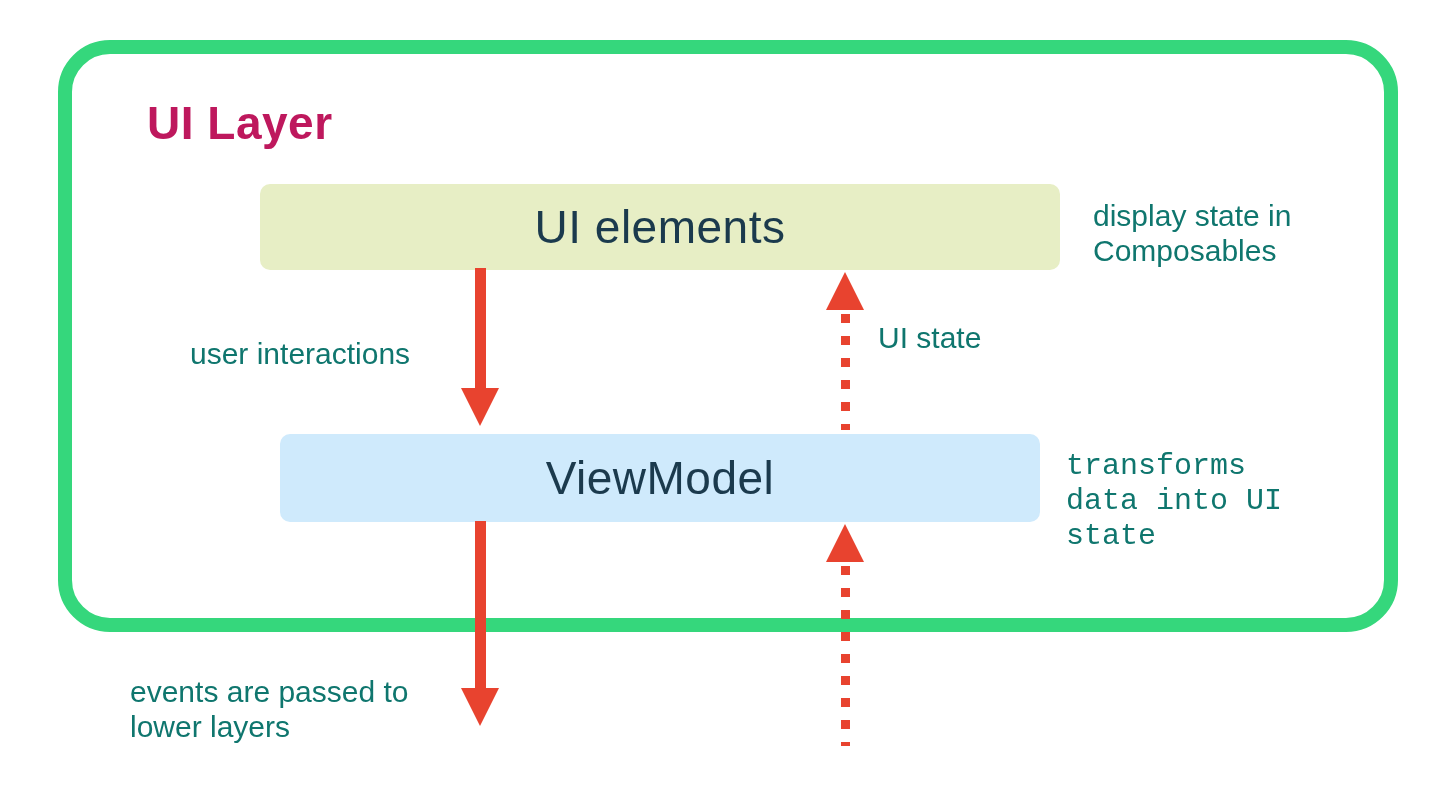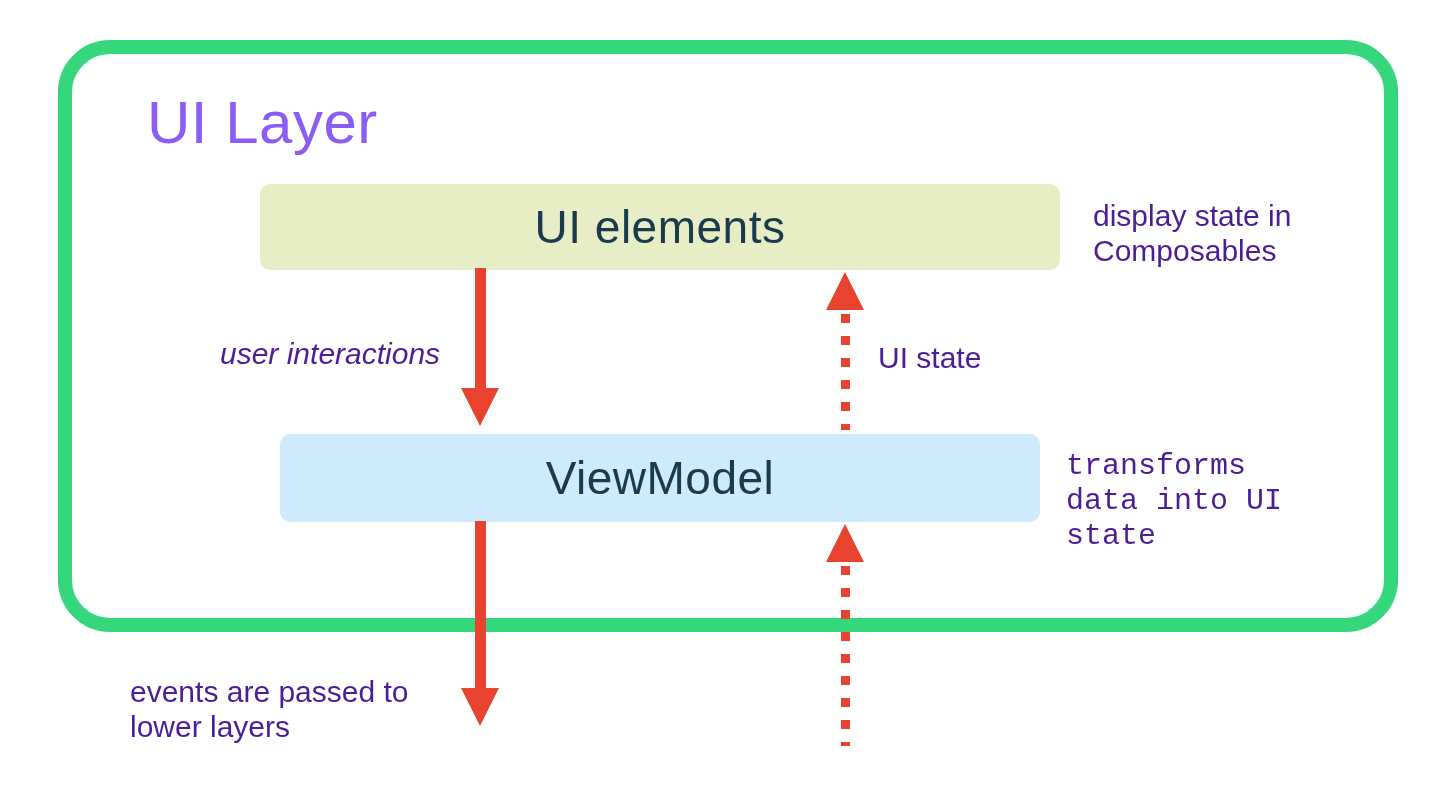--- a/index.html
+++ b/index.html
@@ -14,8 +14,8 @@
     background:#ffffff;z-index:1;
   }
   .ui-layer-title{
-    position:absolute;left:147px;top:98px;font-size:60px;line-height:50px;
-    color:#8b5cf6;z-index:2;letter-spacing:0.5px;
+    position:absolute;left:147px;top:98px;font-size:46px;line-height:50px;
+    color:#be185d;z-index:2;letter-spacing:0.5px;font-weight:bold;
   }
   
   .node{

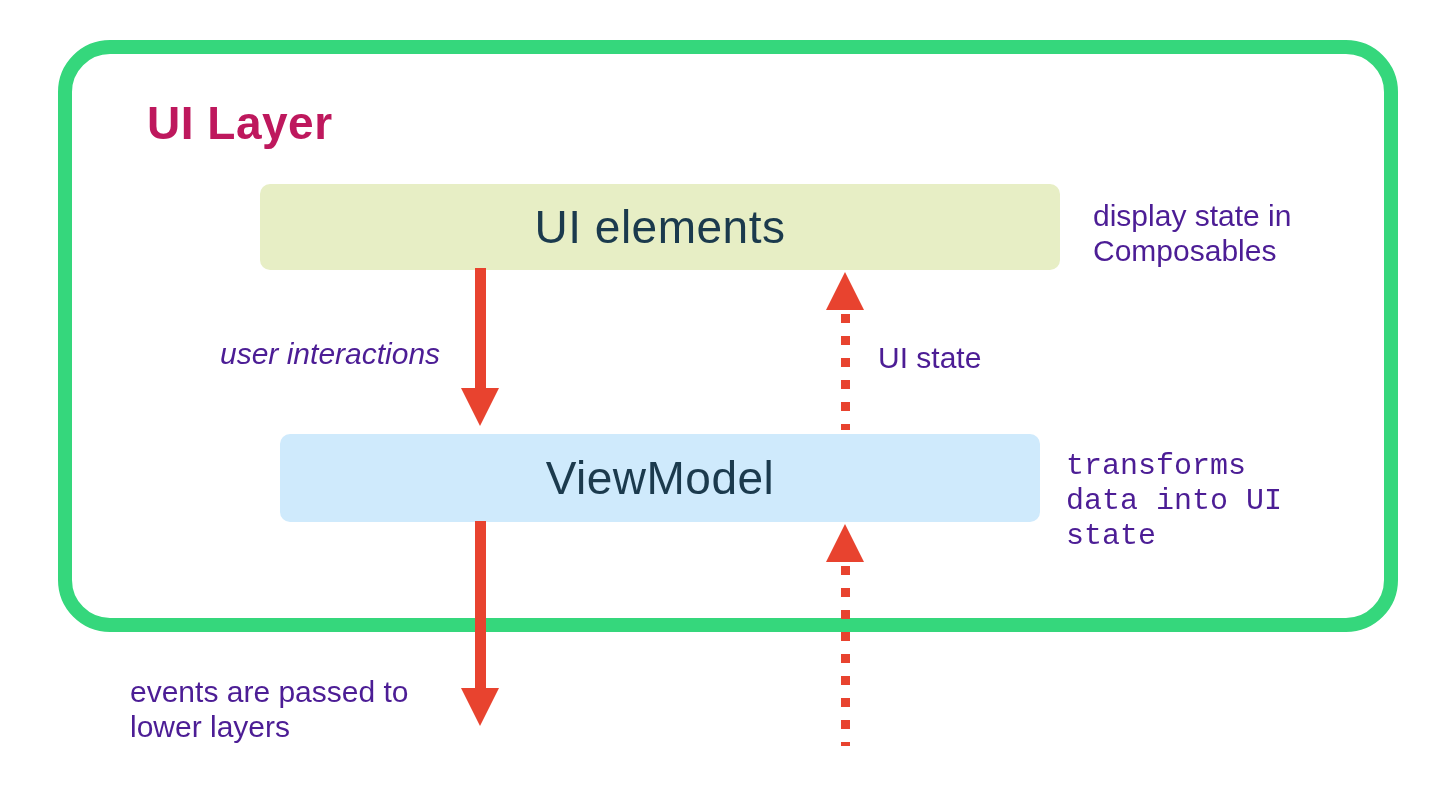--- a/index.html
+++ b/index.html
@@ -26,7 +26,7 @@
   .node-viewmodel{left:280px;top:434px;width:760px;height:88px;background:#cfeafc;}
   
   .note{
-    position:absolute;color:#4c1d95;font-size:30px;line-height:35px;z-index:3;
+    position:absolute;color:#0f766e;font-size:30px;line-height:35px;z-index:3;
   }
   .note-display{left:1093px;top:198px;width:250px;}
   .note-user{left:220px;top:336px;white-space:nowrap;font-style:italic;}

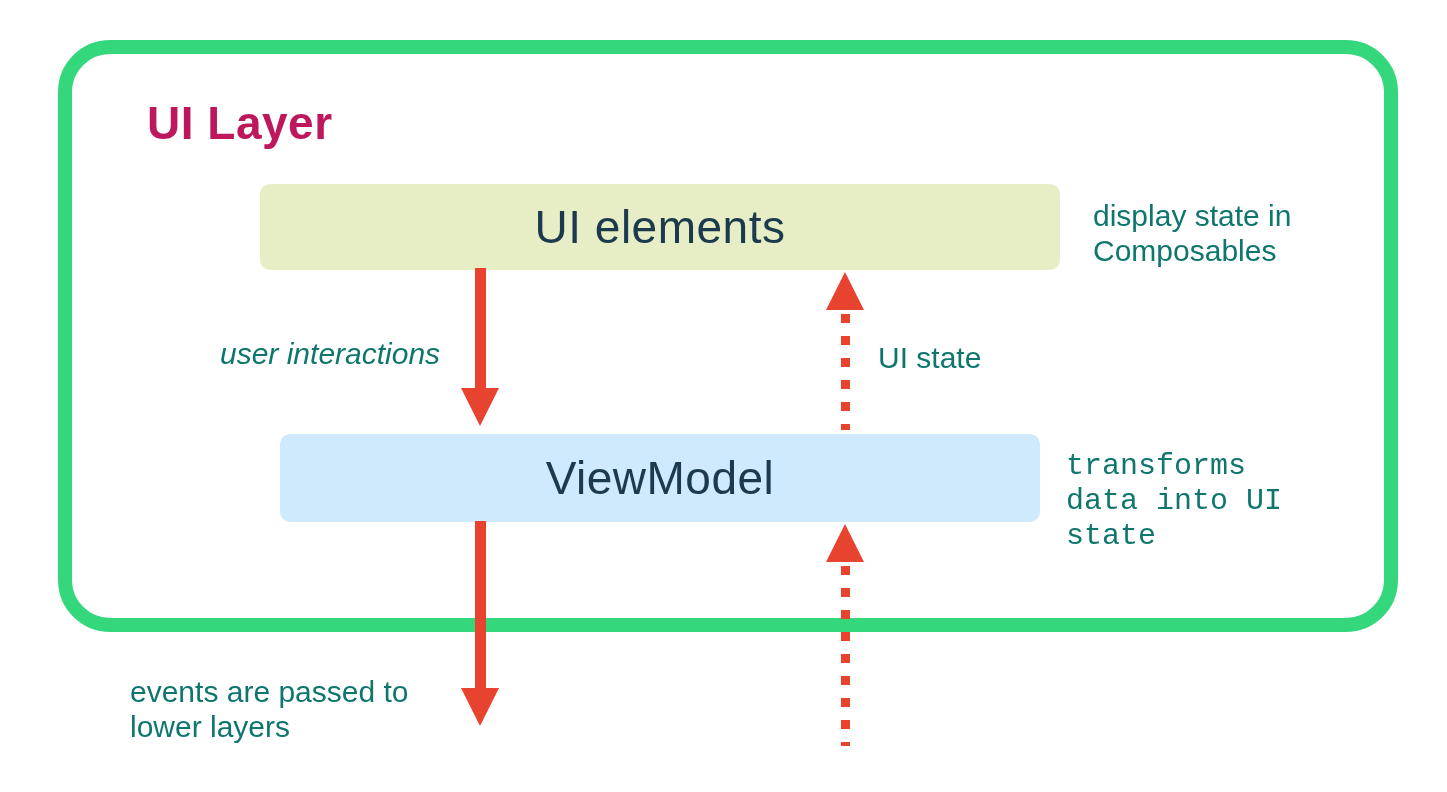--- a/index.html
+++ b/index.html
@@ -29,7 +29,7 @@
     position:absolute;color:#0f766e;font-size:30px;line-height:35px;z-index:3;
   }
   .note-display{left:1093px;top:198px;width:250px;}
-  .note-user{left:220px;top:336px;white-space:nowrap;font-style:italic;}
+  .note-user{left:190px;top:336px;white-space:nowrap;}
   .note-uistate{left:878px;top:340px;white-space:nowrap;}
   .note-transforms{left:1066px;top:449px;width:235px;font-family:Liberation Mono, monospace;}
   .note-events{left:130px;top:674px;width:315px;}

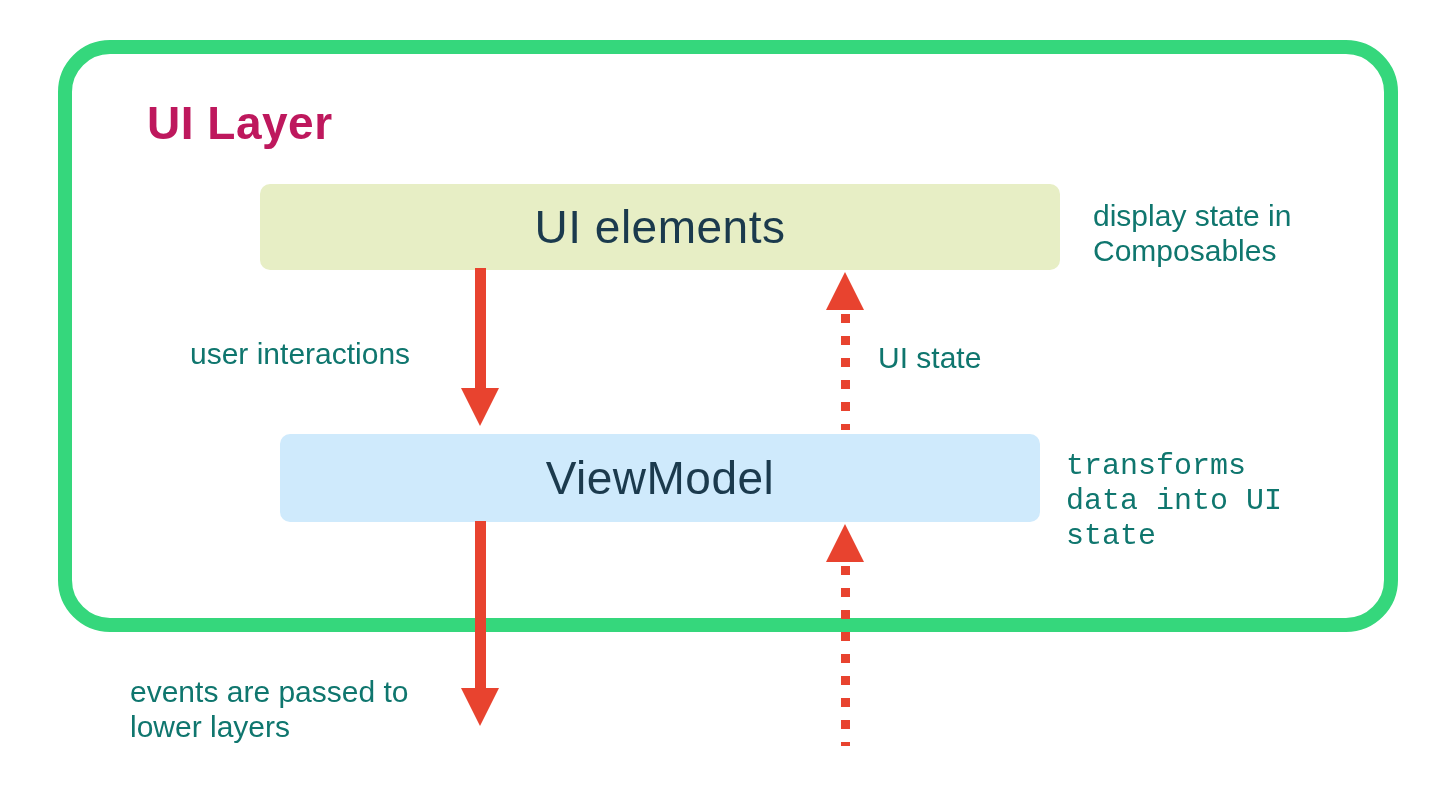--- a/index.html
+++ b/index.html
@@ -30,7 +30,7 @@
   }
   .note-display{left:1093px;top:198px;width:250px;}
   .note-user{left:190px;top:336px;white-space:nowrap;}
-  .note-uistate{left:878px;top:340px;white-space:nowrap;}
+  .note-uistate{left:878px;top:320px;white-space:nowrap;}
   .note-transforms{left:1066px;top:449px;width:235px;font-family:Liberation Mono, monospace;}
   .note-events{left:130px;top:674px;width:315px;}
   .note-streams{left:877px;top:675px;width:300px;}

